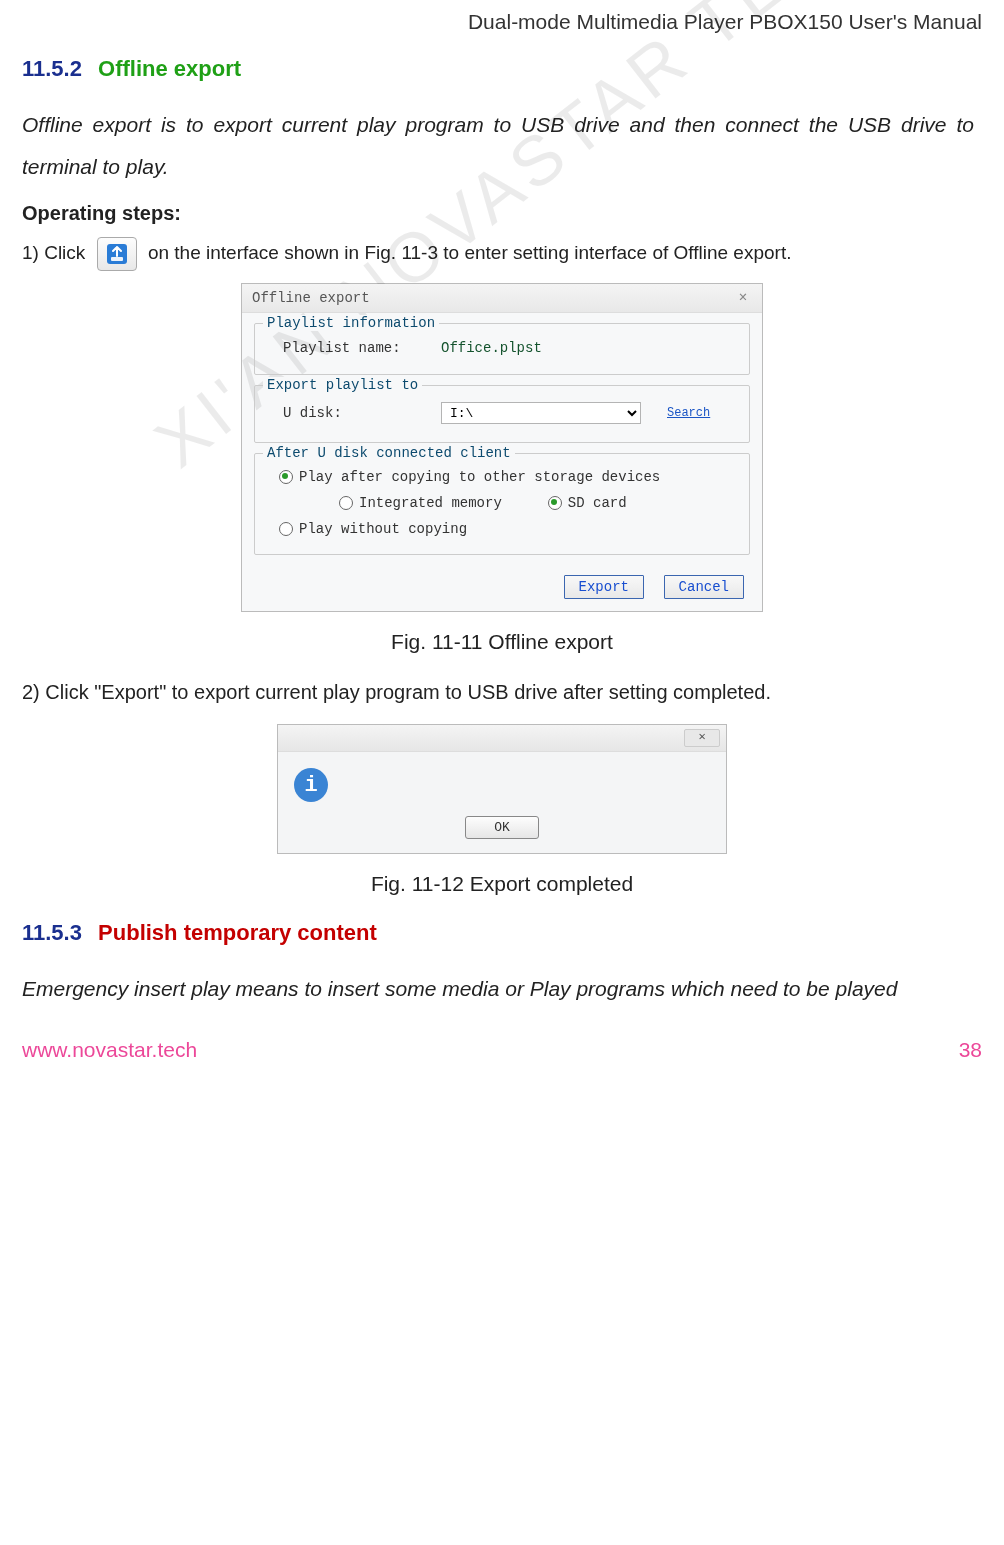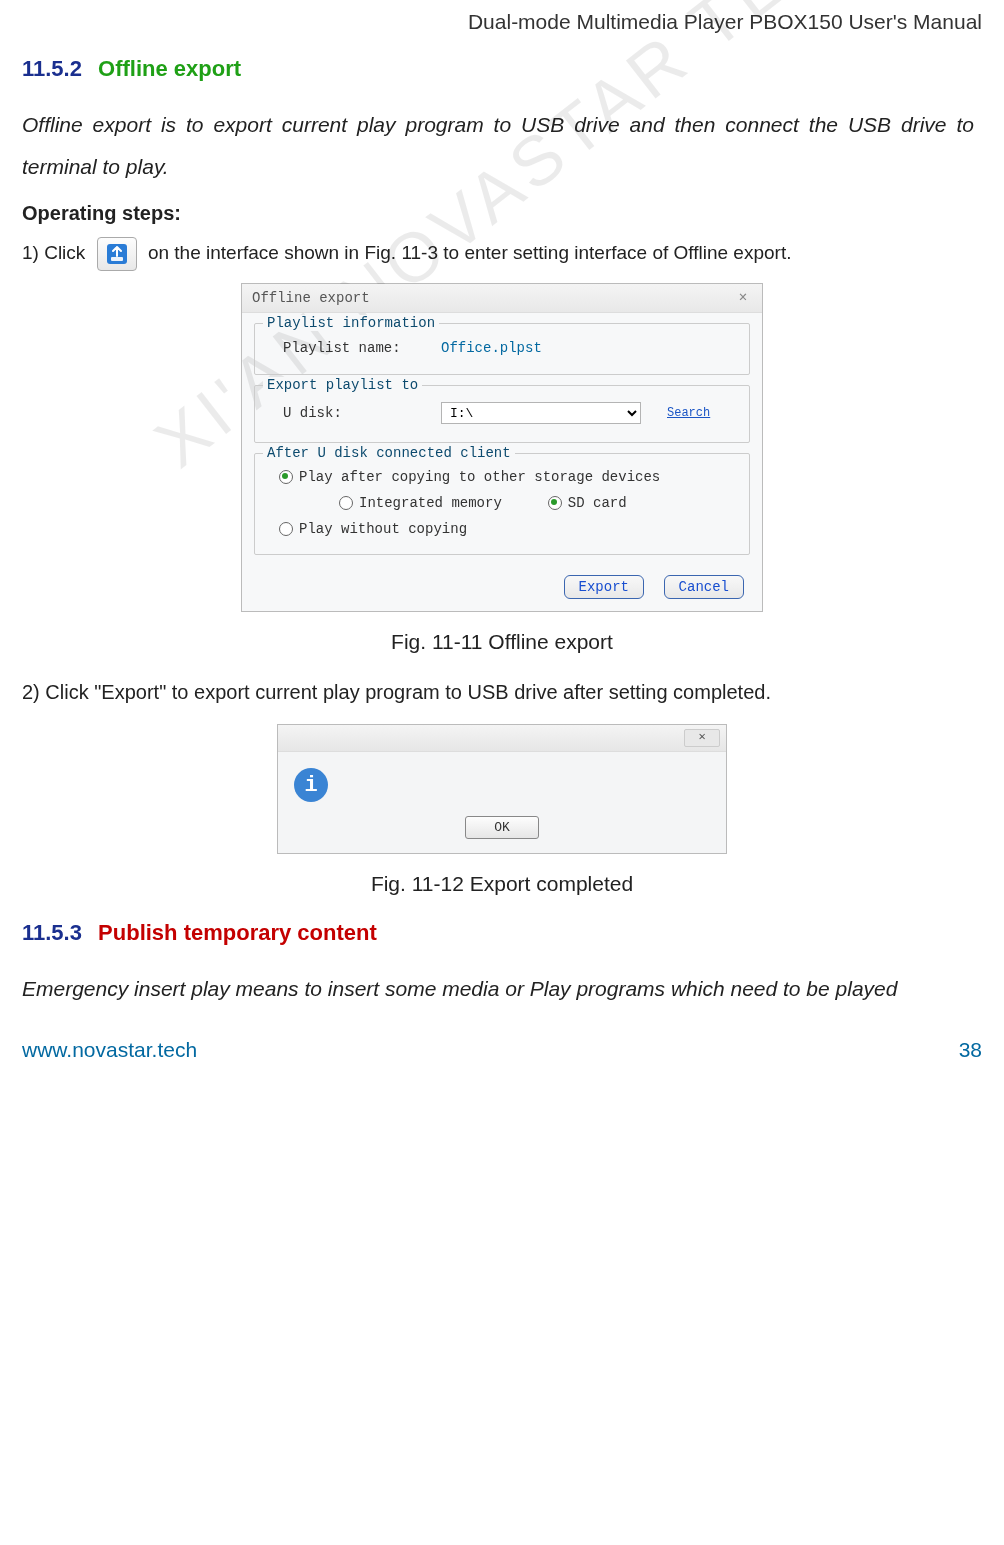--- a/index.html
+++ b/index.html
@@ -119,7 +119,7 @@
     gap: 18px;
   }
   .dlg-label { width: 140px; padding-left: 14px;}
-  .dlg-value { color:#0369a1;text-align:center; }
+  .dlg-value { color:#14532d;text-align:center; }
   .dlg-select {
     border: 1px solid #b4b4b4;
     background: white;

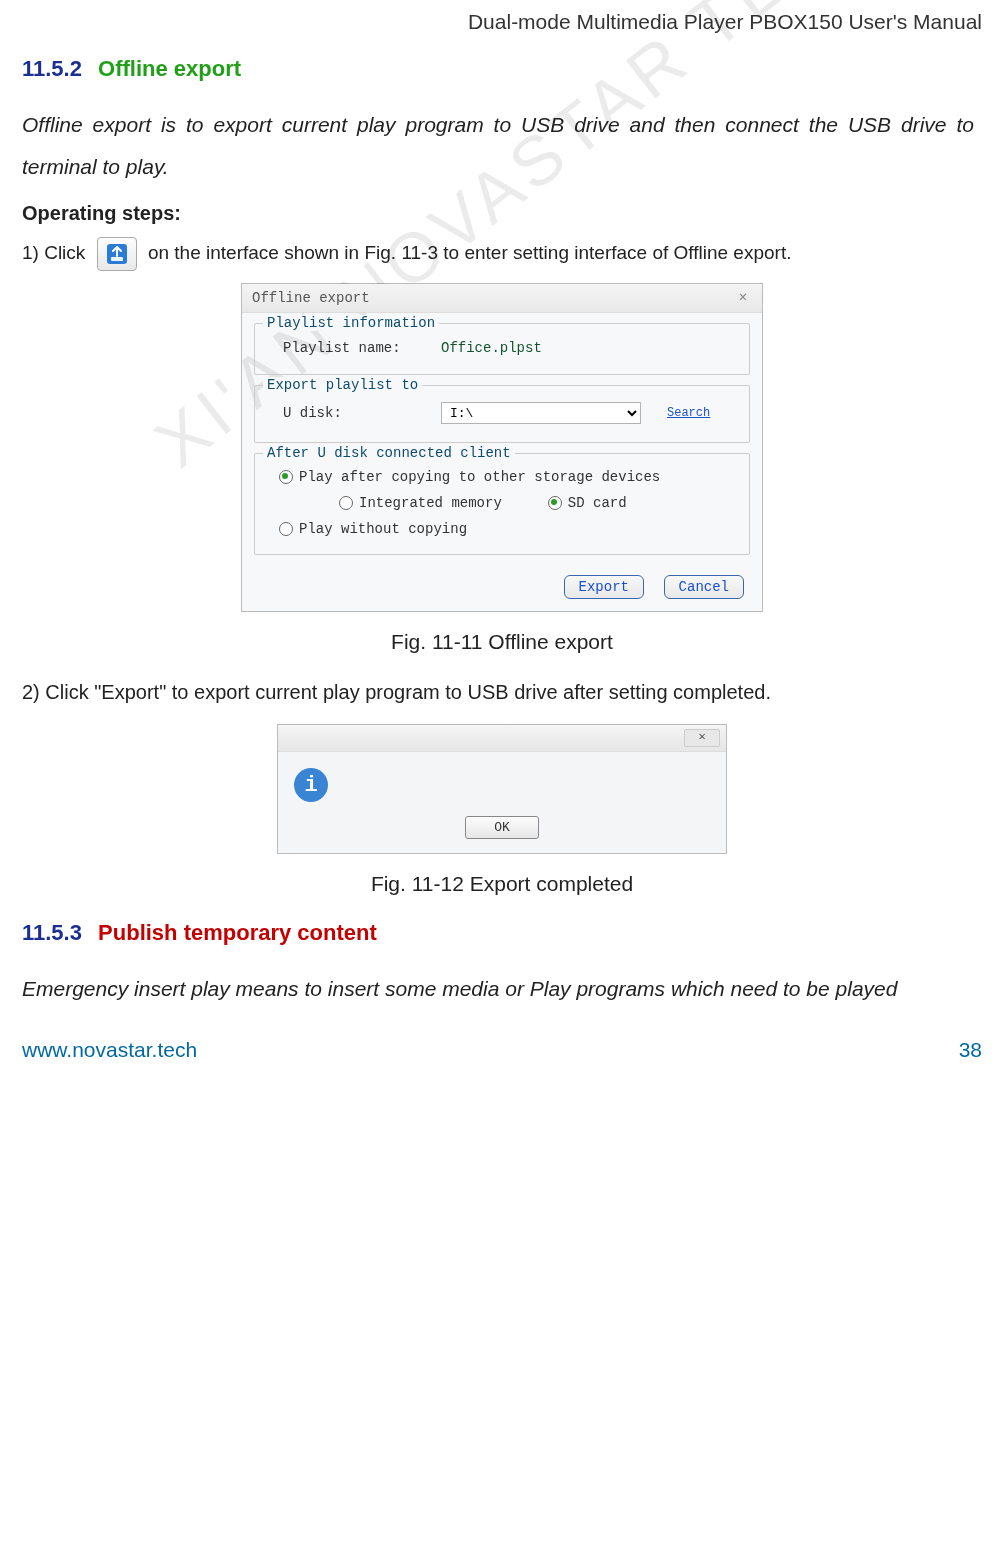--- a/index.html
+++ b/index.html
@@ -151,7 +151,7 @@
     font-size: 14px;
     padding: 3px 14px;
     margin-left: 10px;
-    border-radius:6px;
+    border-radius:1px;
     font-family: "Courier New", monospace;
   }
 

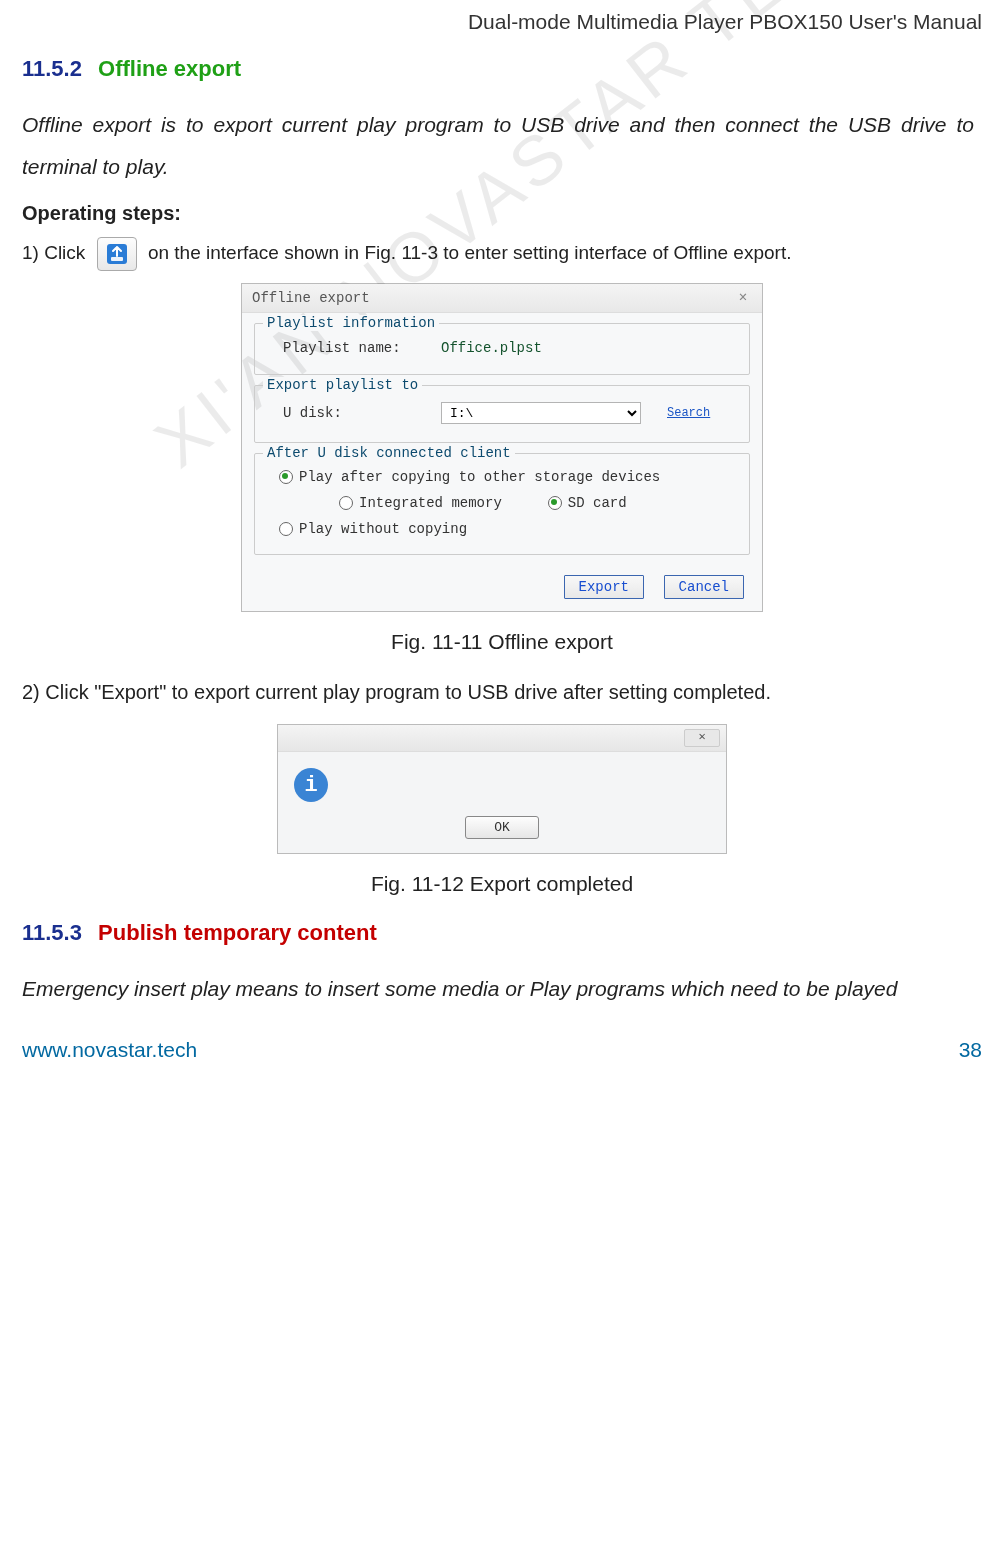--- a/index.html
+++ b/index.html
@@ -214,7 +214,7 @@
     display:flex;
     justify-content: space-between;
     font-size: 21px;
-    color:#0369a1;
+    color:#ec4899;
     margin-top: 28px;
   }
 </style>

